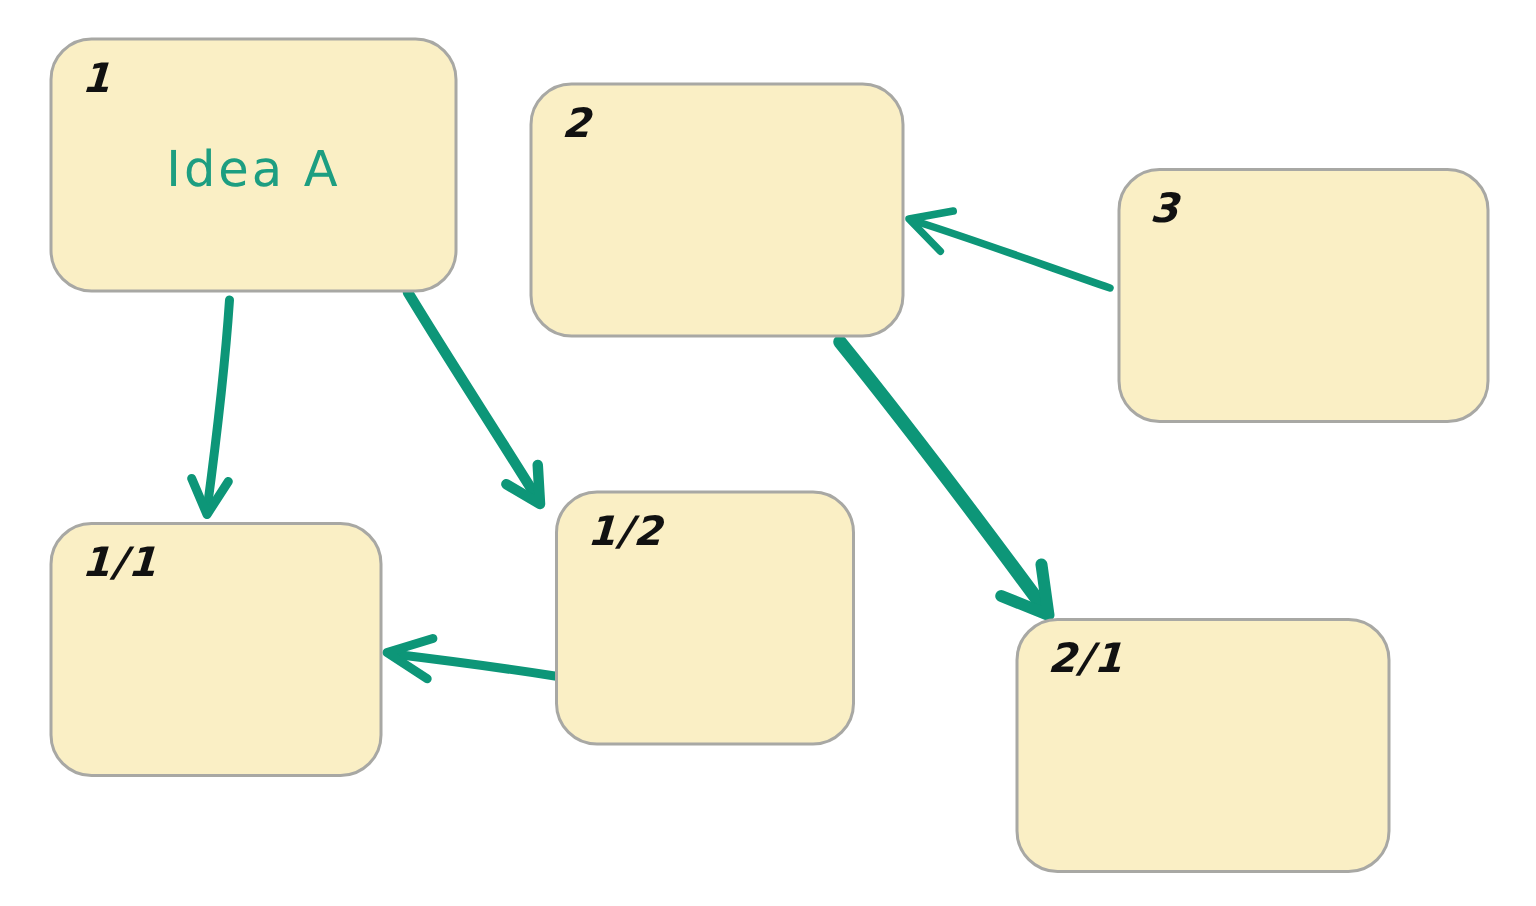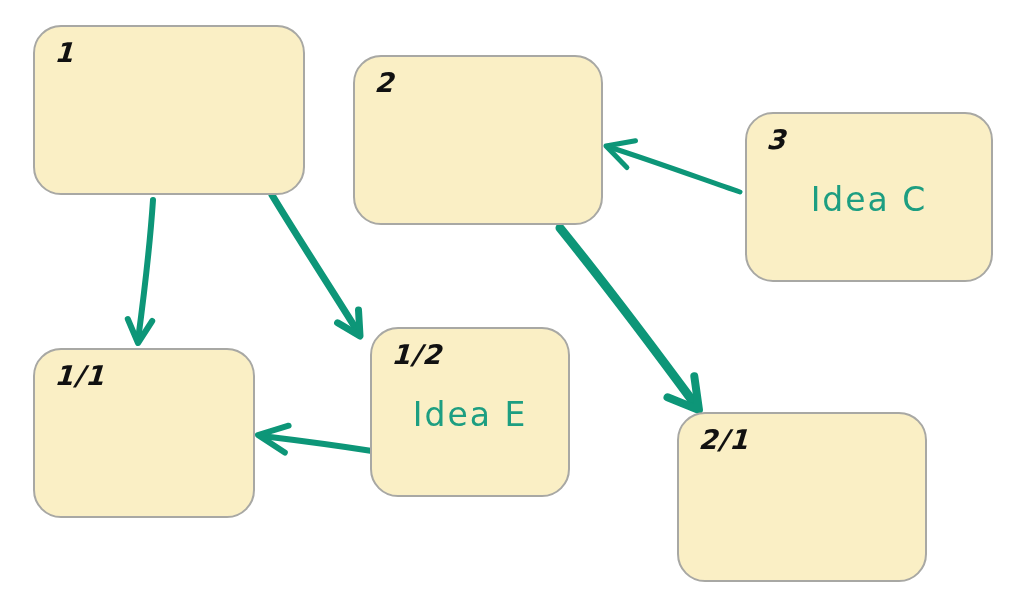--- a/index.html
+++ b/index.html
@@ -94,6 +94,7 @@
 
   <div class="note note-a">
     <span class="note-number">1</span>
+    <span class="note-label">Idea A</span>
   </div>
 
   <div class="note note-b">

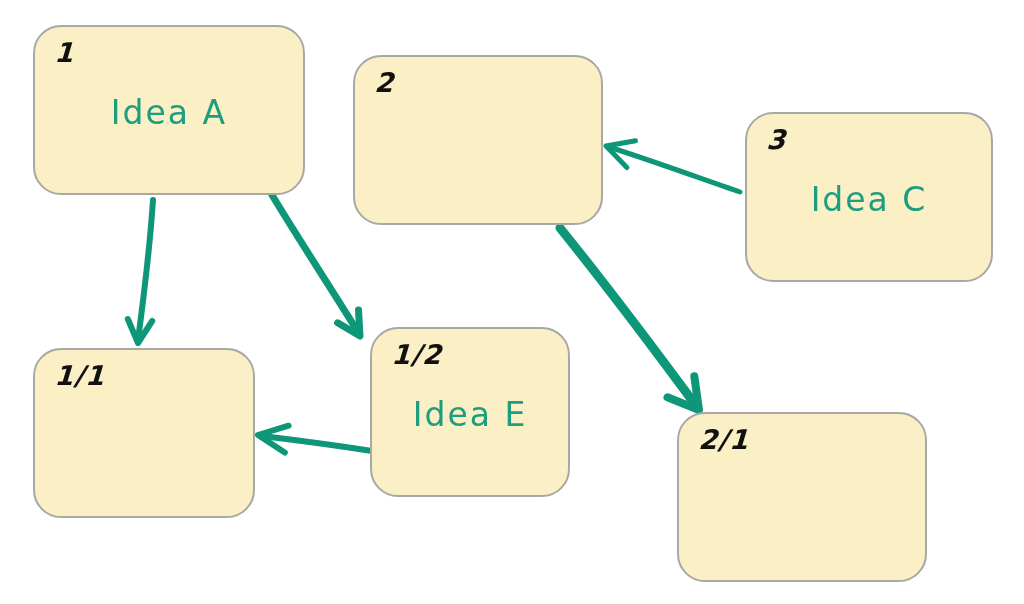--- a/index.html
+++ b/index.html
@@ -103,7 +103,6 @@
 
   <div class="note note-c">
     <span class="note-number">3</span>
-    <span class="note-label">Idea C</span>
   </div>
 
   <div class="note note-d">

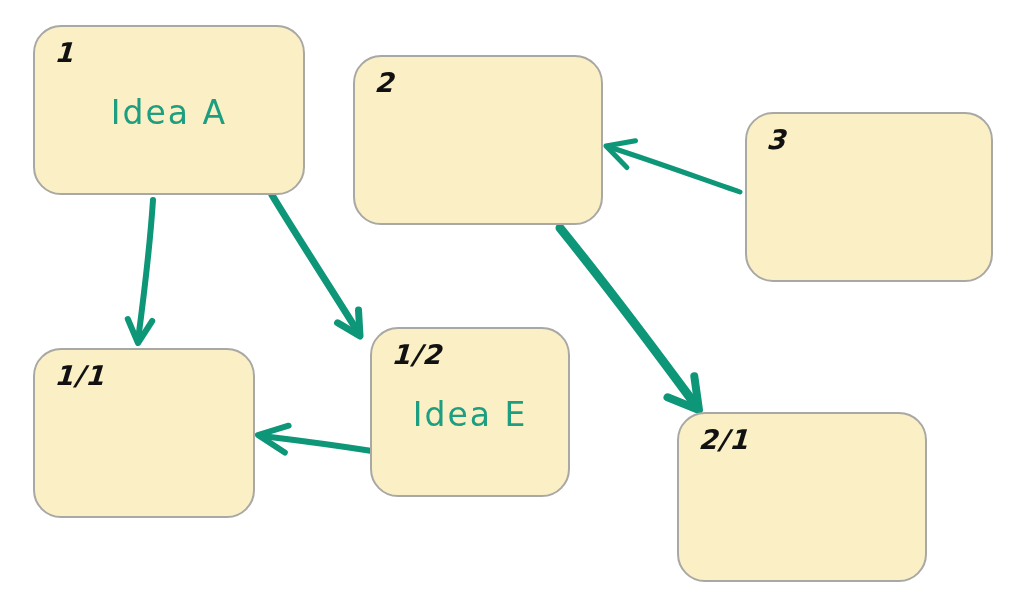--- a/index.html
+++ b/index.html
@@ -111,7 +111,6 @@
 
   <div class="note note-e">
     <span class="note-number">1/2</span>
-    <span class="note-label">Idea E</span>
   </div>
 
   <div class="note note-f">

